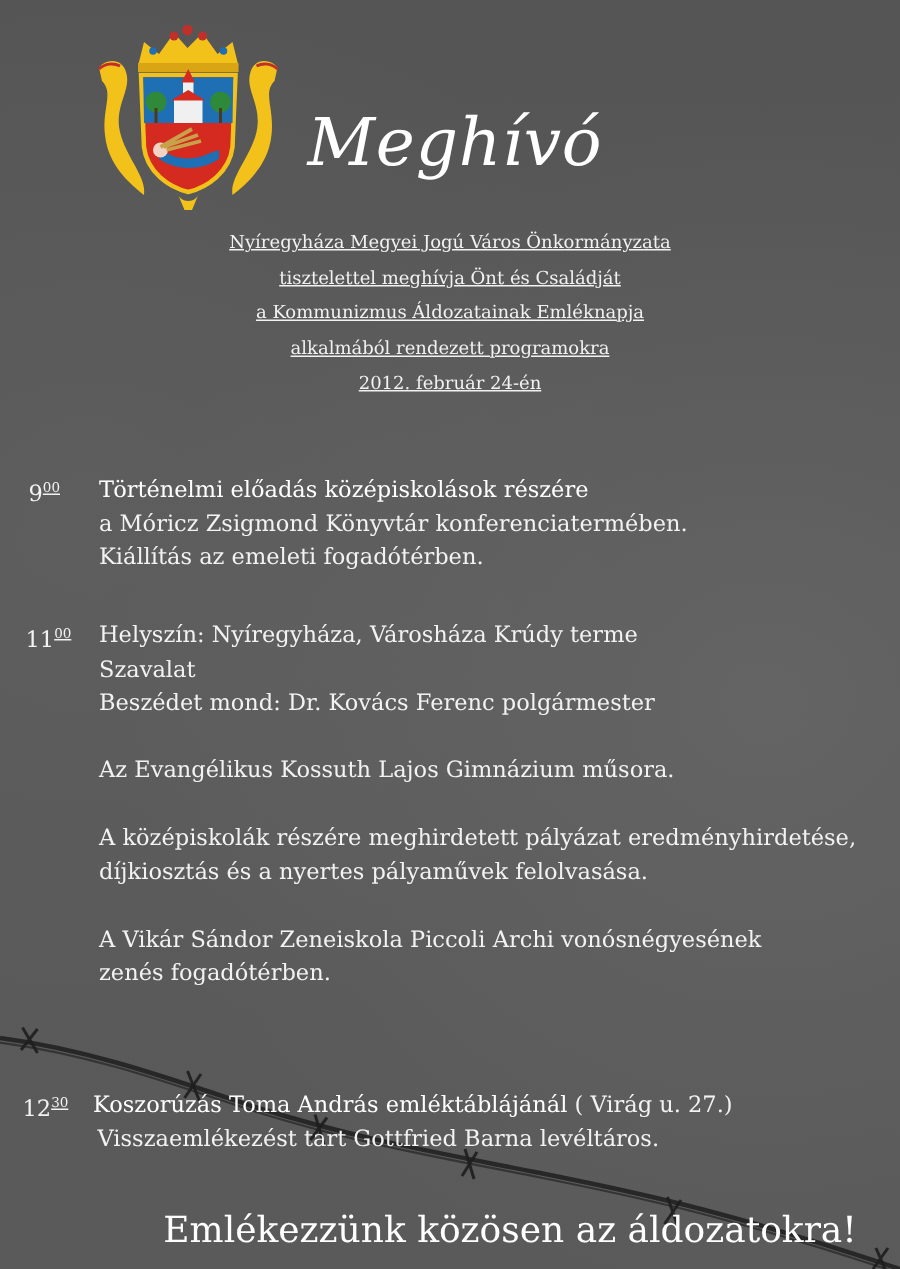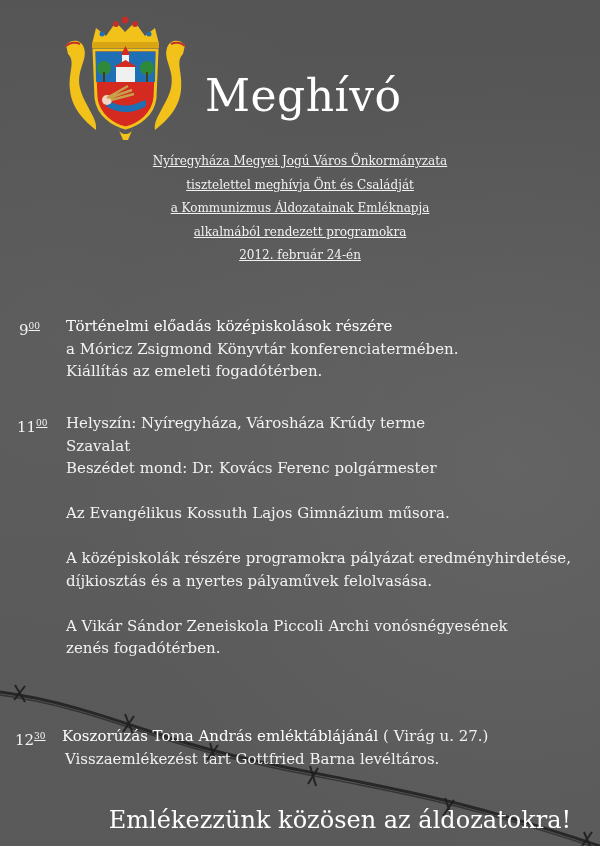--- a/index.html
+++ b/index.html
@@ -22,6 +22,7 @@
       position: absolute; left: 205px; top: 70px;
       font-size: 44px; color: #fff; letter-spacing: 0.5px;
       font-family: "DejaVu Serif", serif;
+      font-style: italic;
     }
     .intro {
       position: absolute; left: 100px; top: 150px; width: 400px;

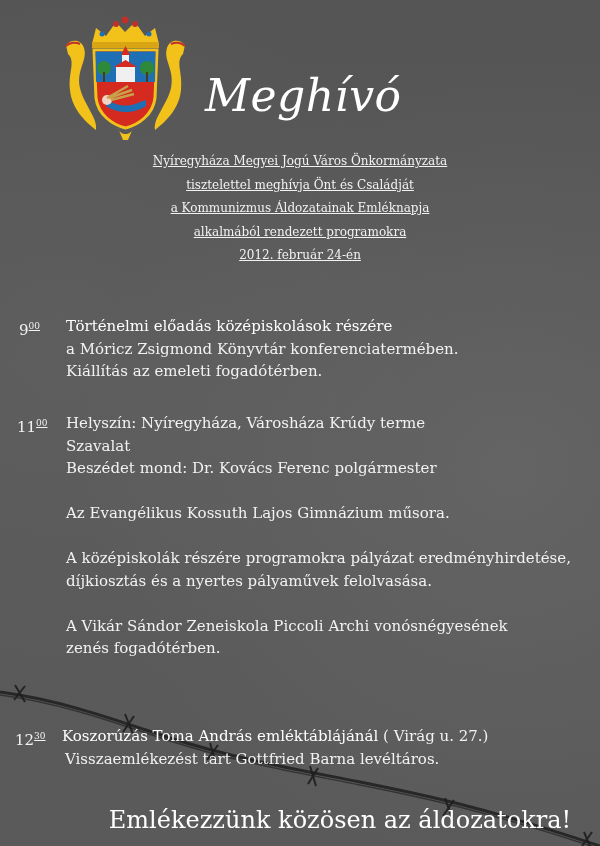--- a/index.html
+++ b/index.html
@@ -131,7 +131,7 @@
       <div class="gap"></div>
       <div>Az  Evangélikus Kossuth Lajos Gimnázium műsora.</div>
       <div class="gap"></div>
-      <div>A középiskolák részére programokra pályázat eredményhirdetése,</div>
+      <div>A középiskolák részére meghirdetett pályázat eredményhirdetése,</div>
       <div>díjkiosztás és a nyertes pályaművek felolvasása.</div>
       <div class="gap"></div>
       <div>A Vikár Sándor Zeneiskola Piccoli  Archi vonósnégyesének</div>

